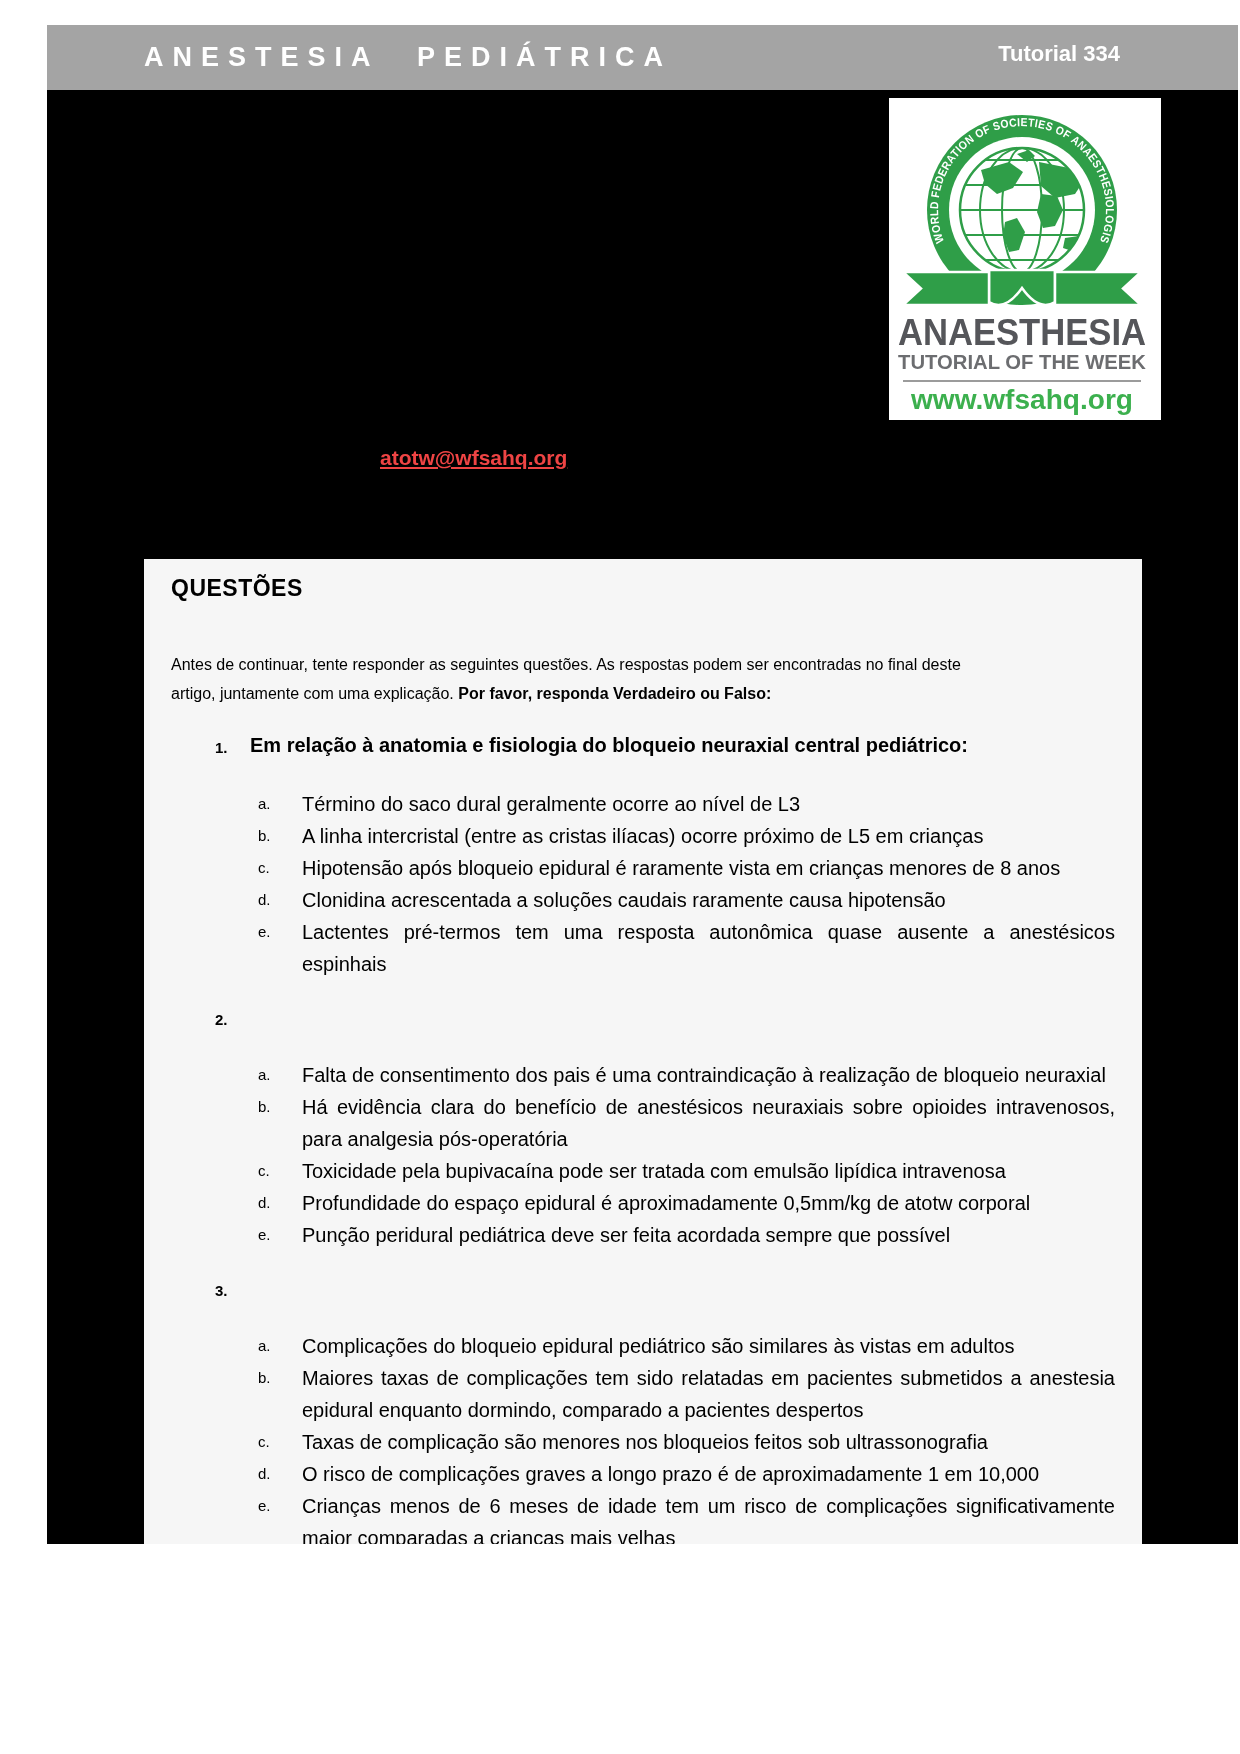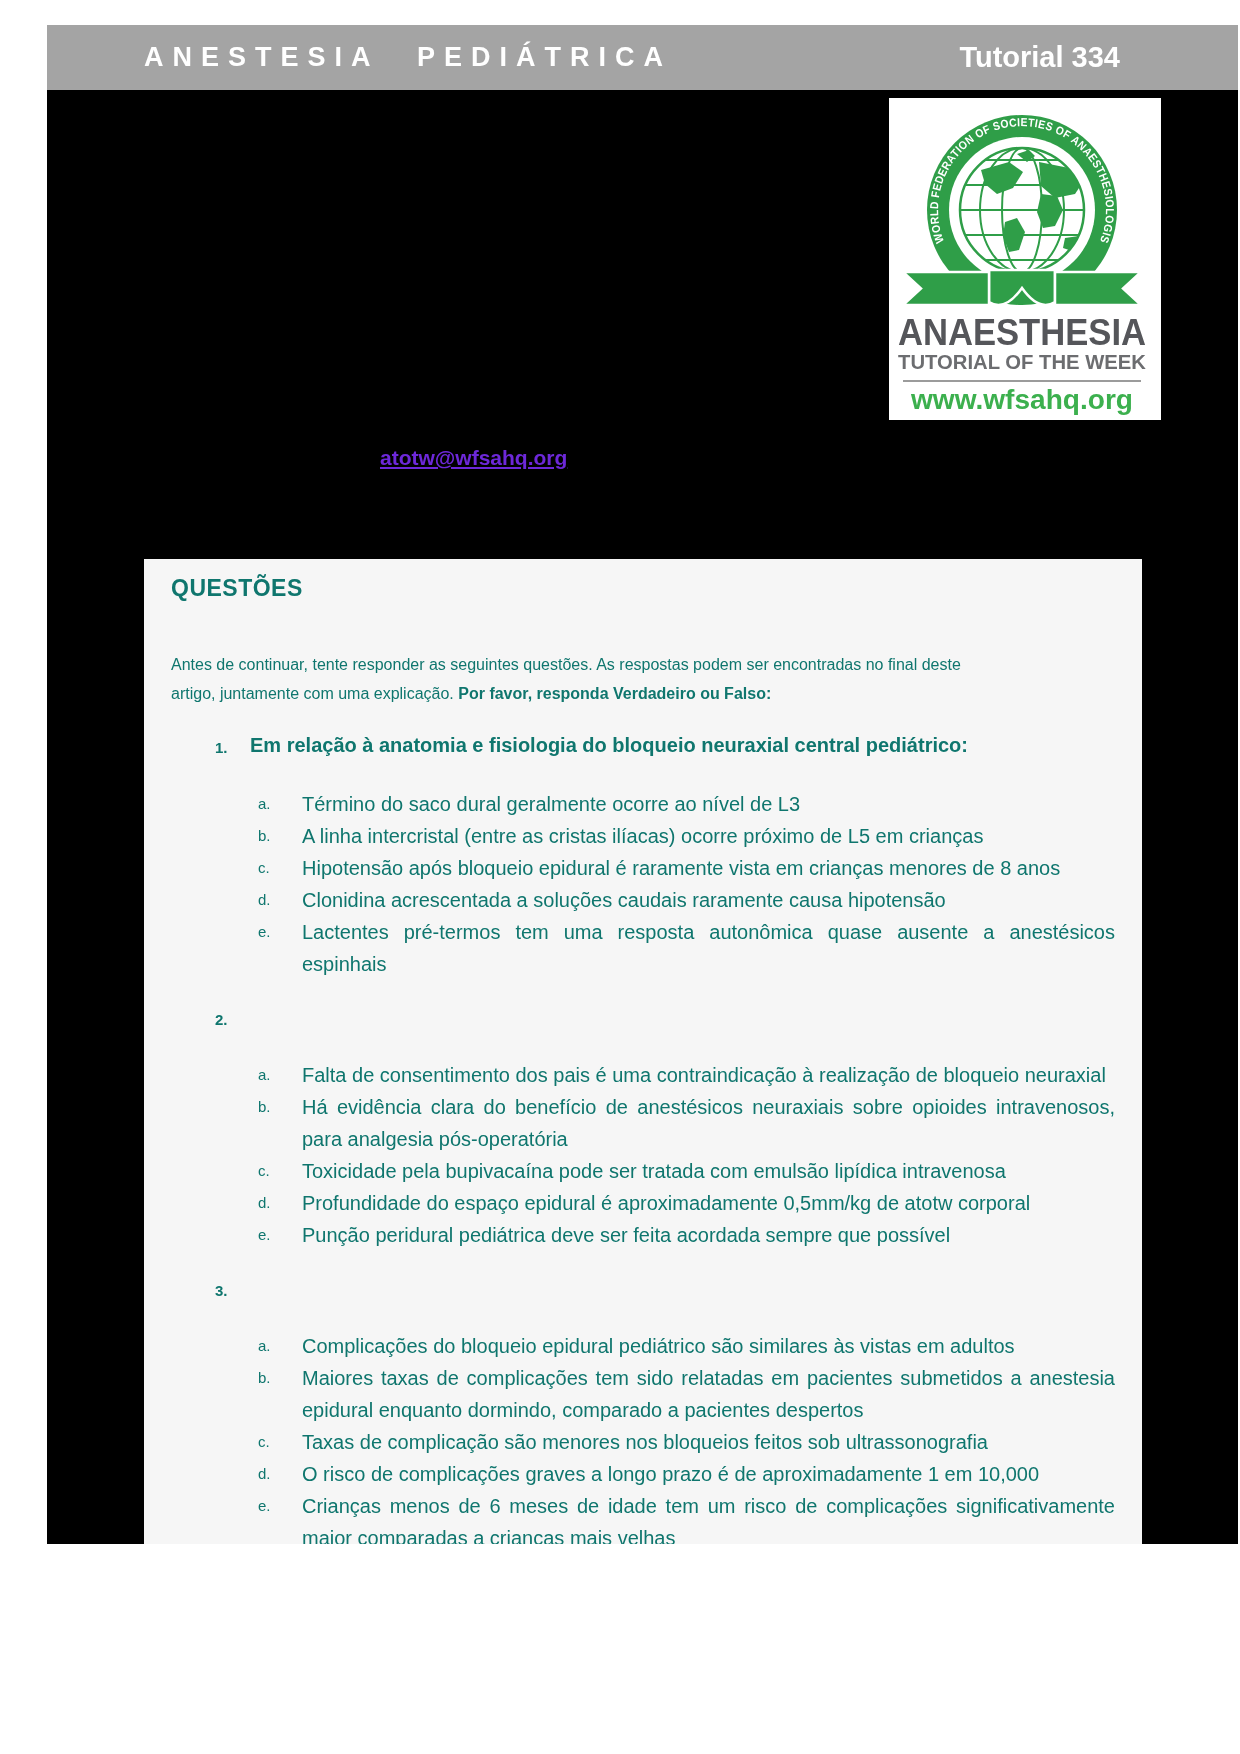--- a/index.html
+++ b/index.html
@@ -10,7 +10,7 @@
   .header-bar{position:absolute;left:24px;top:25px;width:1191px;height:65px;background:#a4a4a4;}
   .header-title{position:absolute;left:97px;top:17px;color:#ffffff;font-weight:bold;font-size:27px;
                 letter-spacing:9px;word-spacing:22px;white-space:nowrap;}
-  .header-tutorial{position:absolute;right:118px;top:16px;color:#ffffff;font-weight:bold;font-size:29px;white-space:nowrap;}
+  .header-tutorial{position:absolute;right:118px;top:16px;color:#ffffff;font-weight:bold;font-size:22px;white-space:nowrap;}
 
   
   .black-bg{position:absolute;left:24px;top:90px;width:1191px;height:1594px;background:#000000;}

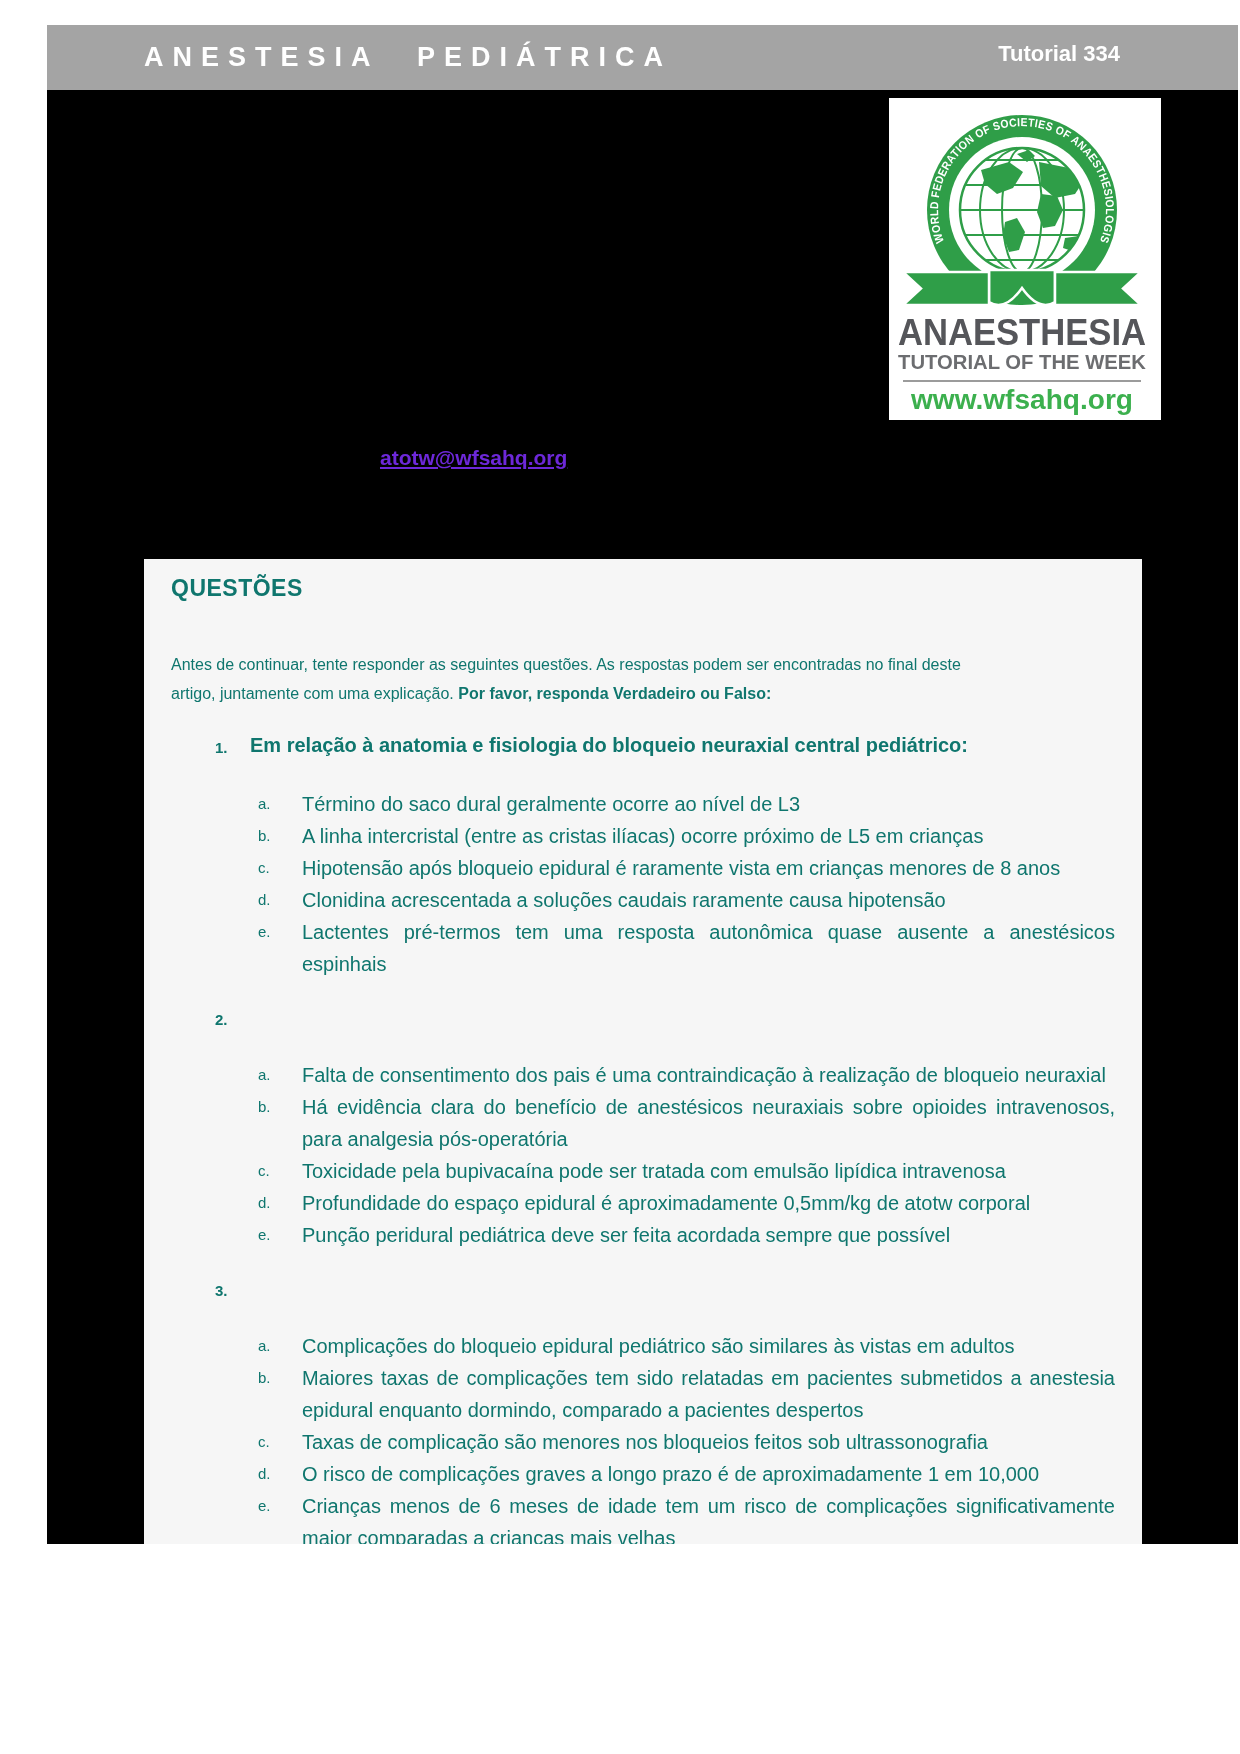--- a/index.html
+++ b/index.html
@@ -21,7 +21,7 @@
   .logo-box text, .logo-box textPath{font-family:"Liberation Sans",sans-serif;}
 
   
-  .email-link{position:absolute;left:357px;top:446px;font-size:21px;font-weight:bold;color:#6d28d9;
+  .email-link{position:absolute;left:357px;top:446px;font-size:21px;font-weight:bold;color:#ef4444;
               text-decoration:underline;white-space:nowrap;}
   .footer-link{position:absolute;left:512px;top:1627px;font-size:15px;font-weight:bold;color:#0000ff;
                text-decoration:underline;white-space:nowrap;}

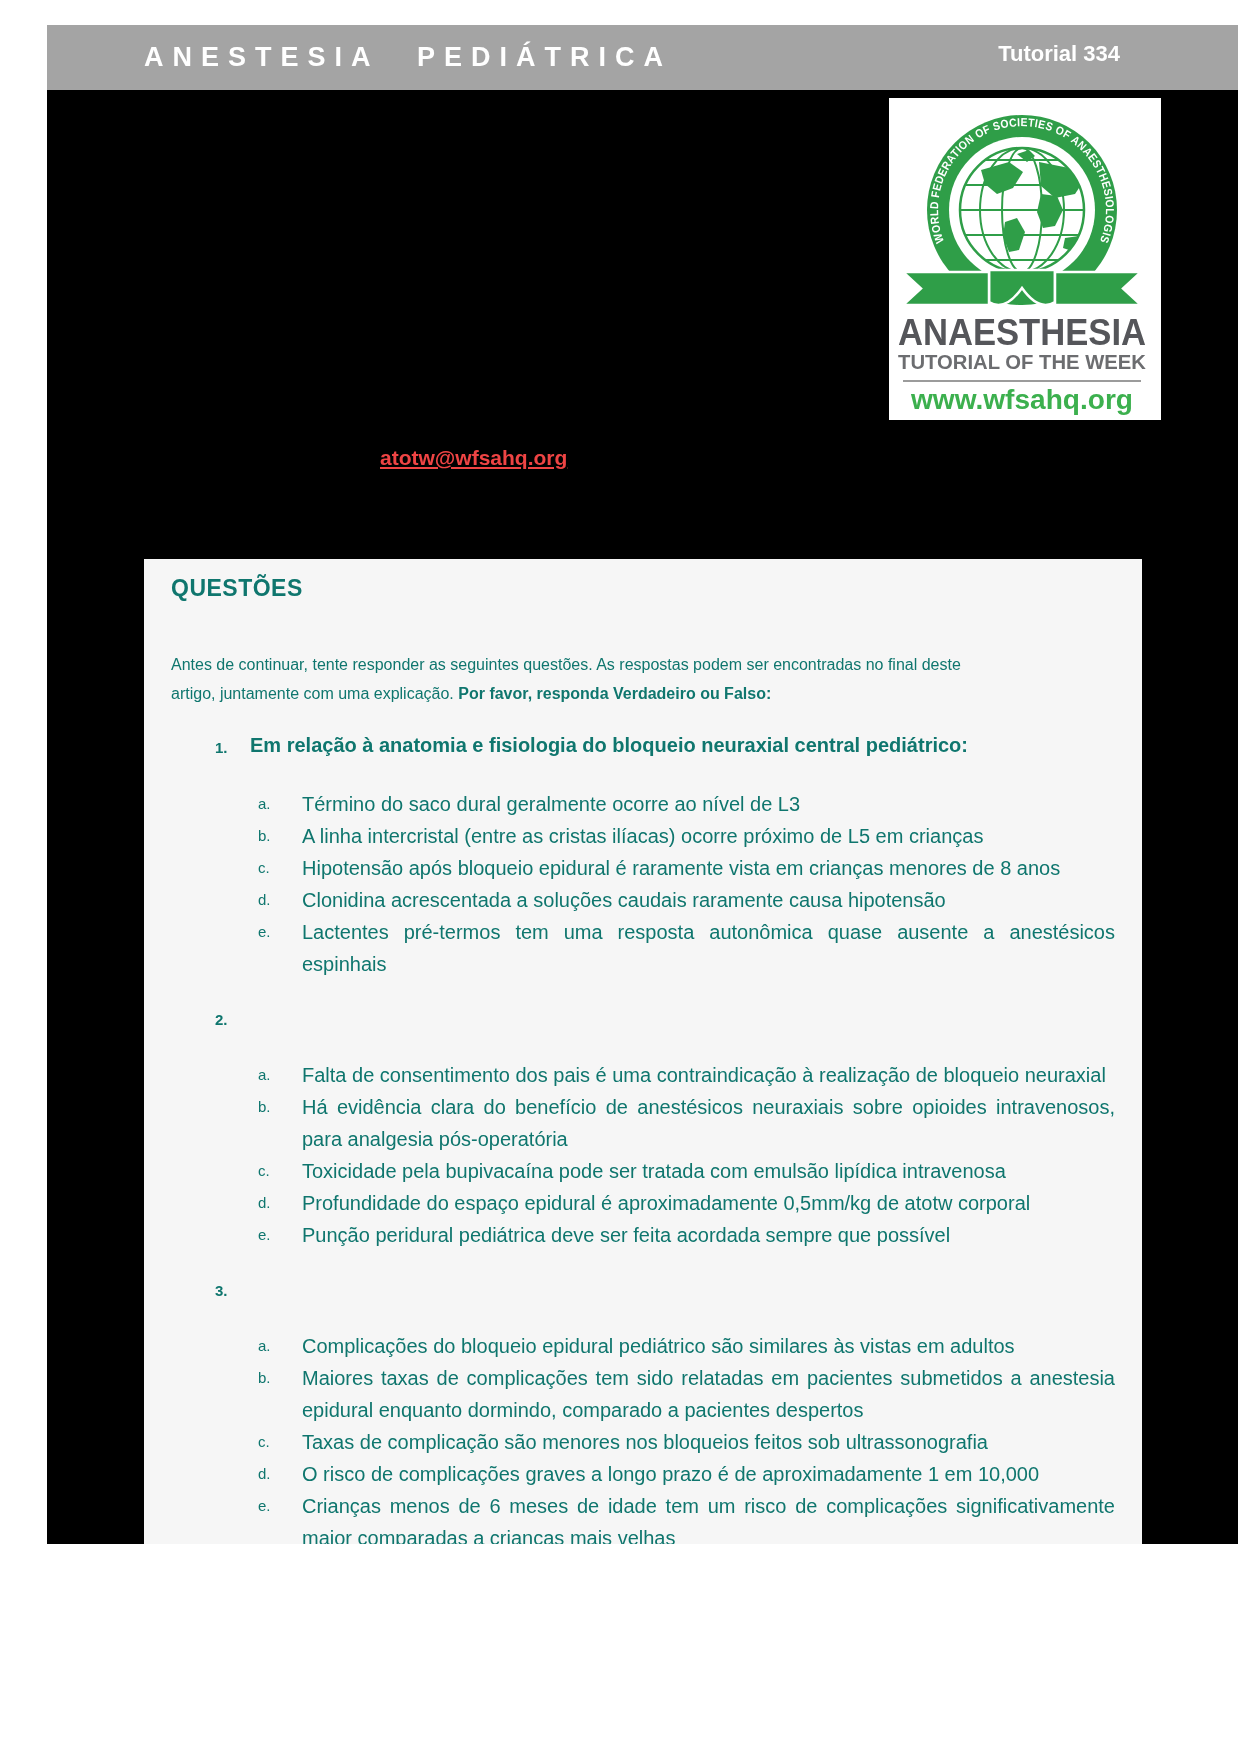--- a/index.html
+++ b/index.html
@@ -28,7 +28,7 @@
 
   
   .panel{position:absolute;left:121px;top:559px;width:998px;height:1049px;background:#f6f6f6;
-         box-sizing:border-box;padding:16px 27px;color:#0f766e;}
+         box-sizing:border-box;padding:16px 27px;color:#000000;}
   .panel-heading{font-size:23px;font-weight:bold;margin:0;letter-spacing:0.5px;}
   .intro{margin:48px 0 0 0;font-size:16px;line-height:29px;max-width:828px;}
   .intro b{font-weight:bold;}

